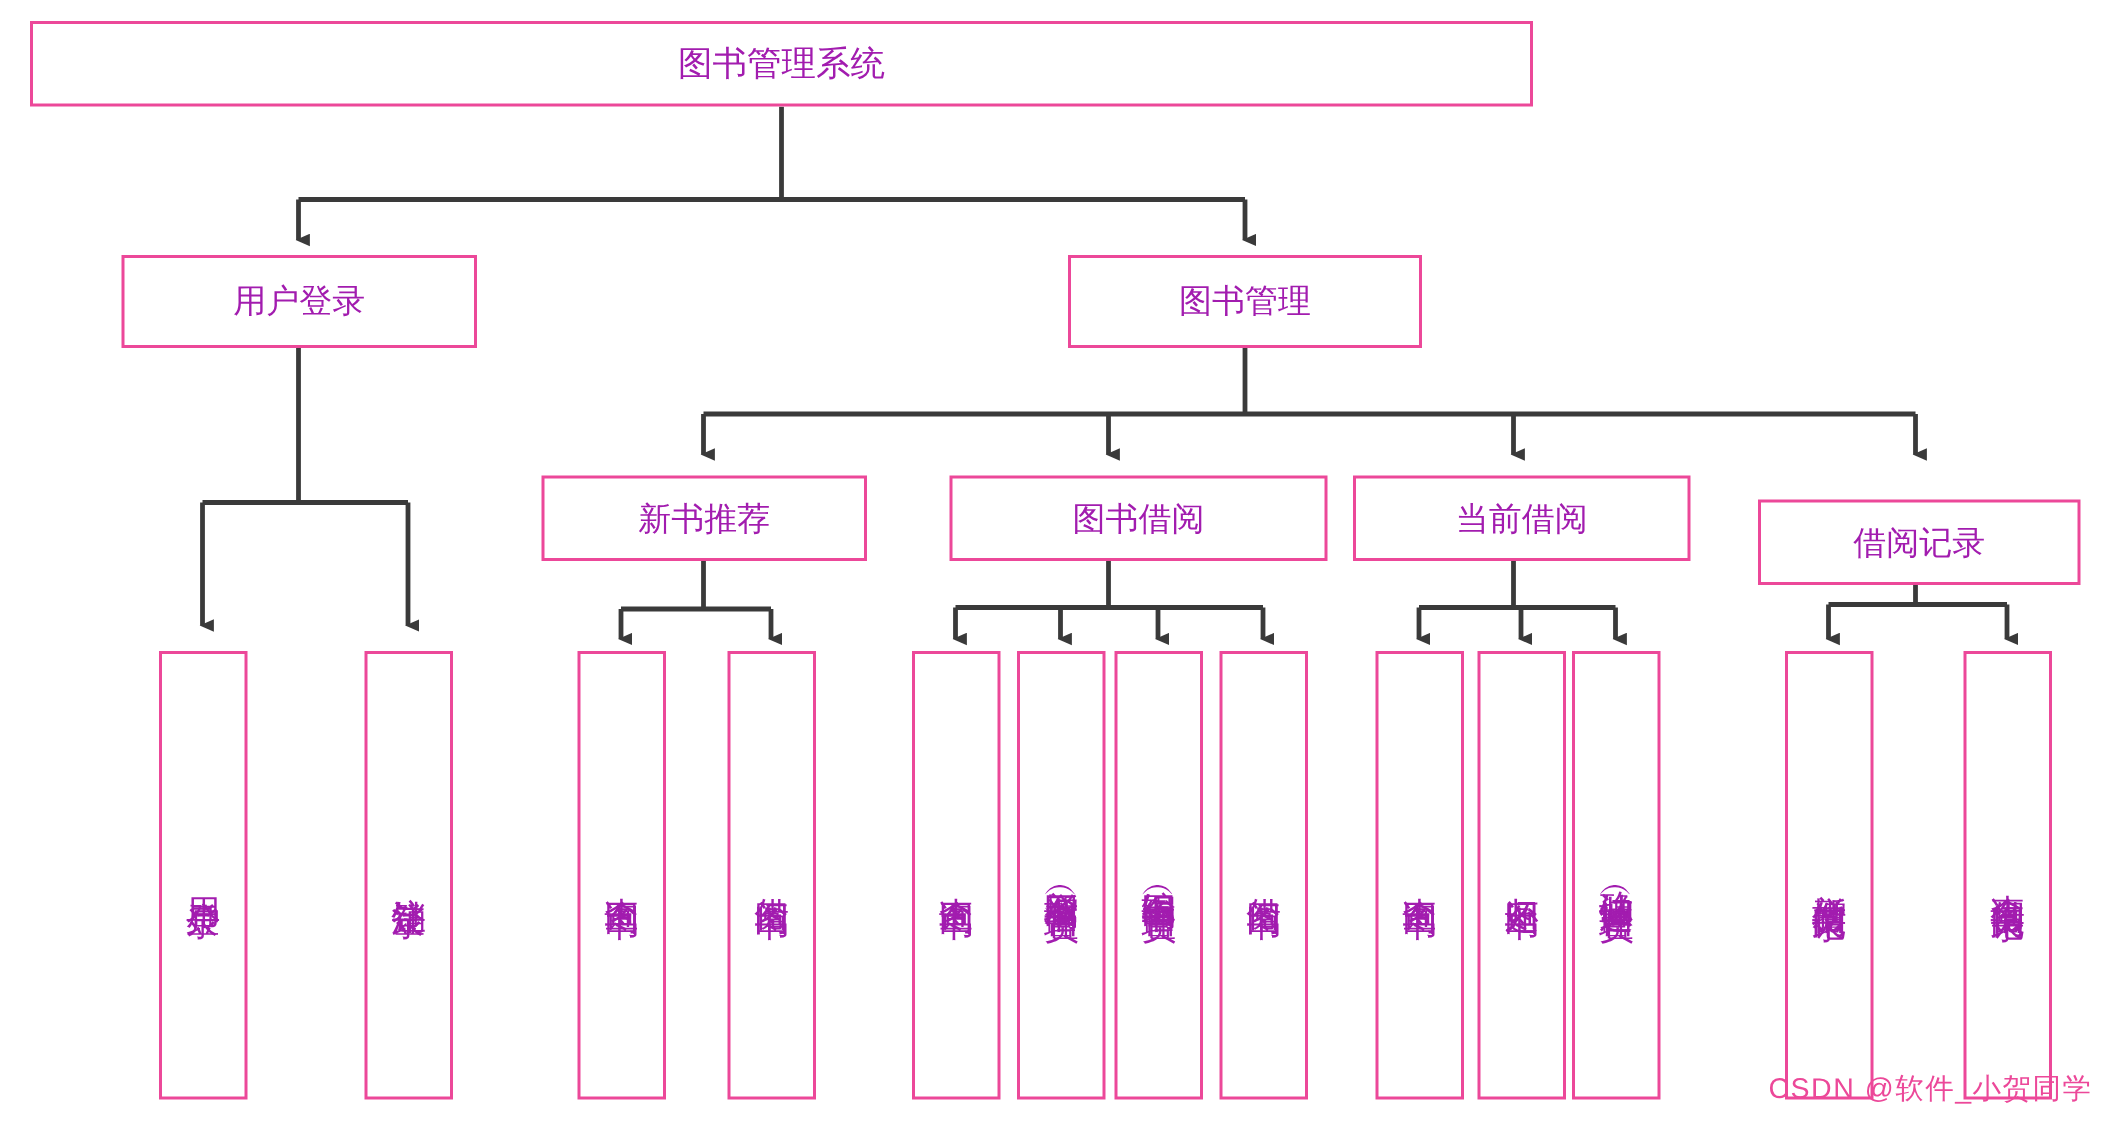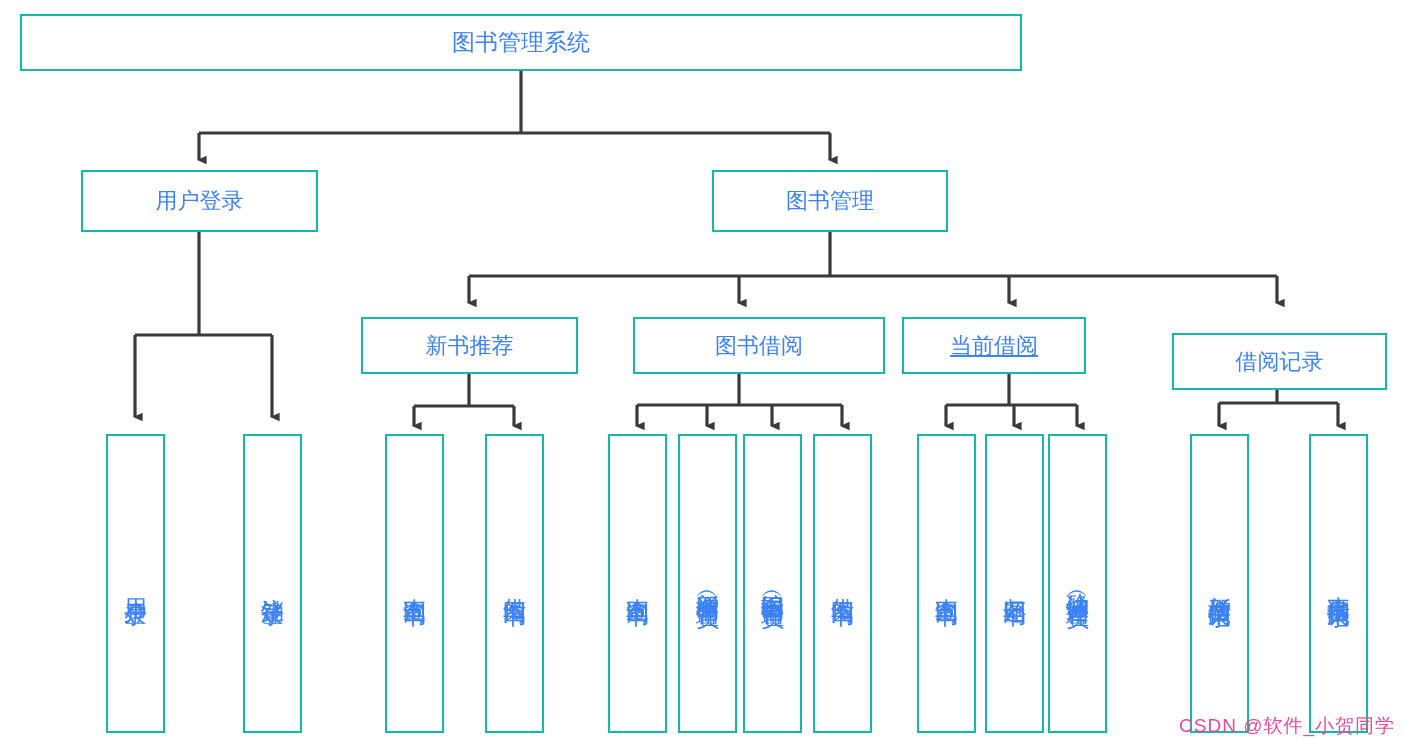--- a/index.html
+++ b/index.html
@@ -20,9 +20,9 @@
   .node {
     position: absolute;
     box-sizing: border-box;
-    border: 2px solid #14b8a6;
+    border: 2px solid #ec4899;
     background: #ffffff;
-    color: #3b82f6;
+    color: #a21caf;
     display: flex;
     align-items: center;
     justify-content: center;

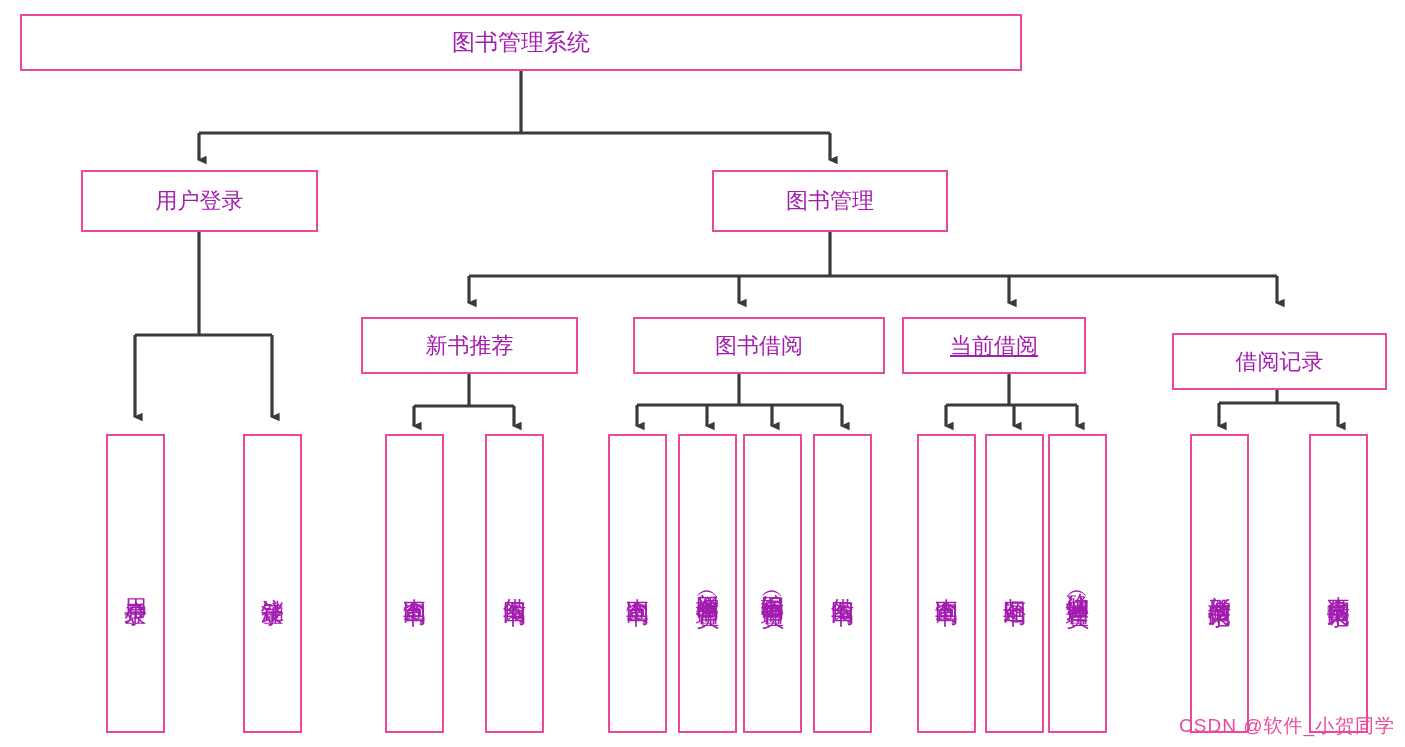--- a/index.html
+++ b/index.html
@@ -136,7 +136,7 @@
   <div class="node level2" style="left:633px; top:317px; width:252px; height:57px;">
     <span>图书借阅</span>
   </div>
-  <div class="node level2" style="left:902px; top:317px; width:184px; height:57px;text-decoration:underline;">
+  <div class="node level2" style="left:902px; top:317px; width:225px; height:57px;">
     <span>当前借阅</span>
   </div>
   <div class="node level2" style="left:1172px; top:317px; width:215px; height:57px;margin-top:16px;">

